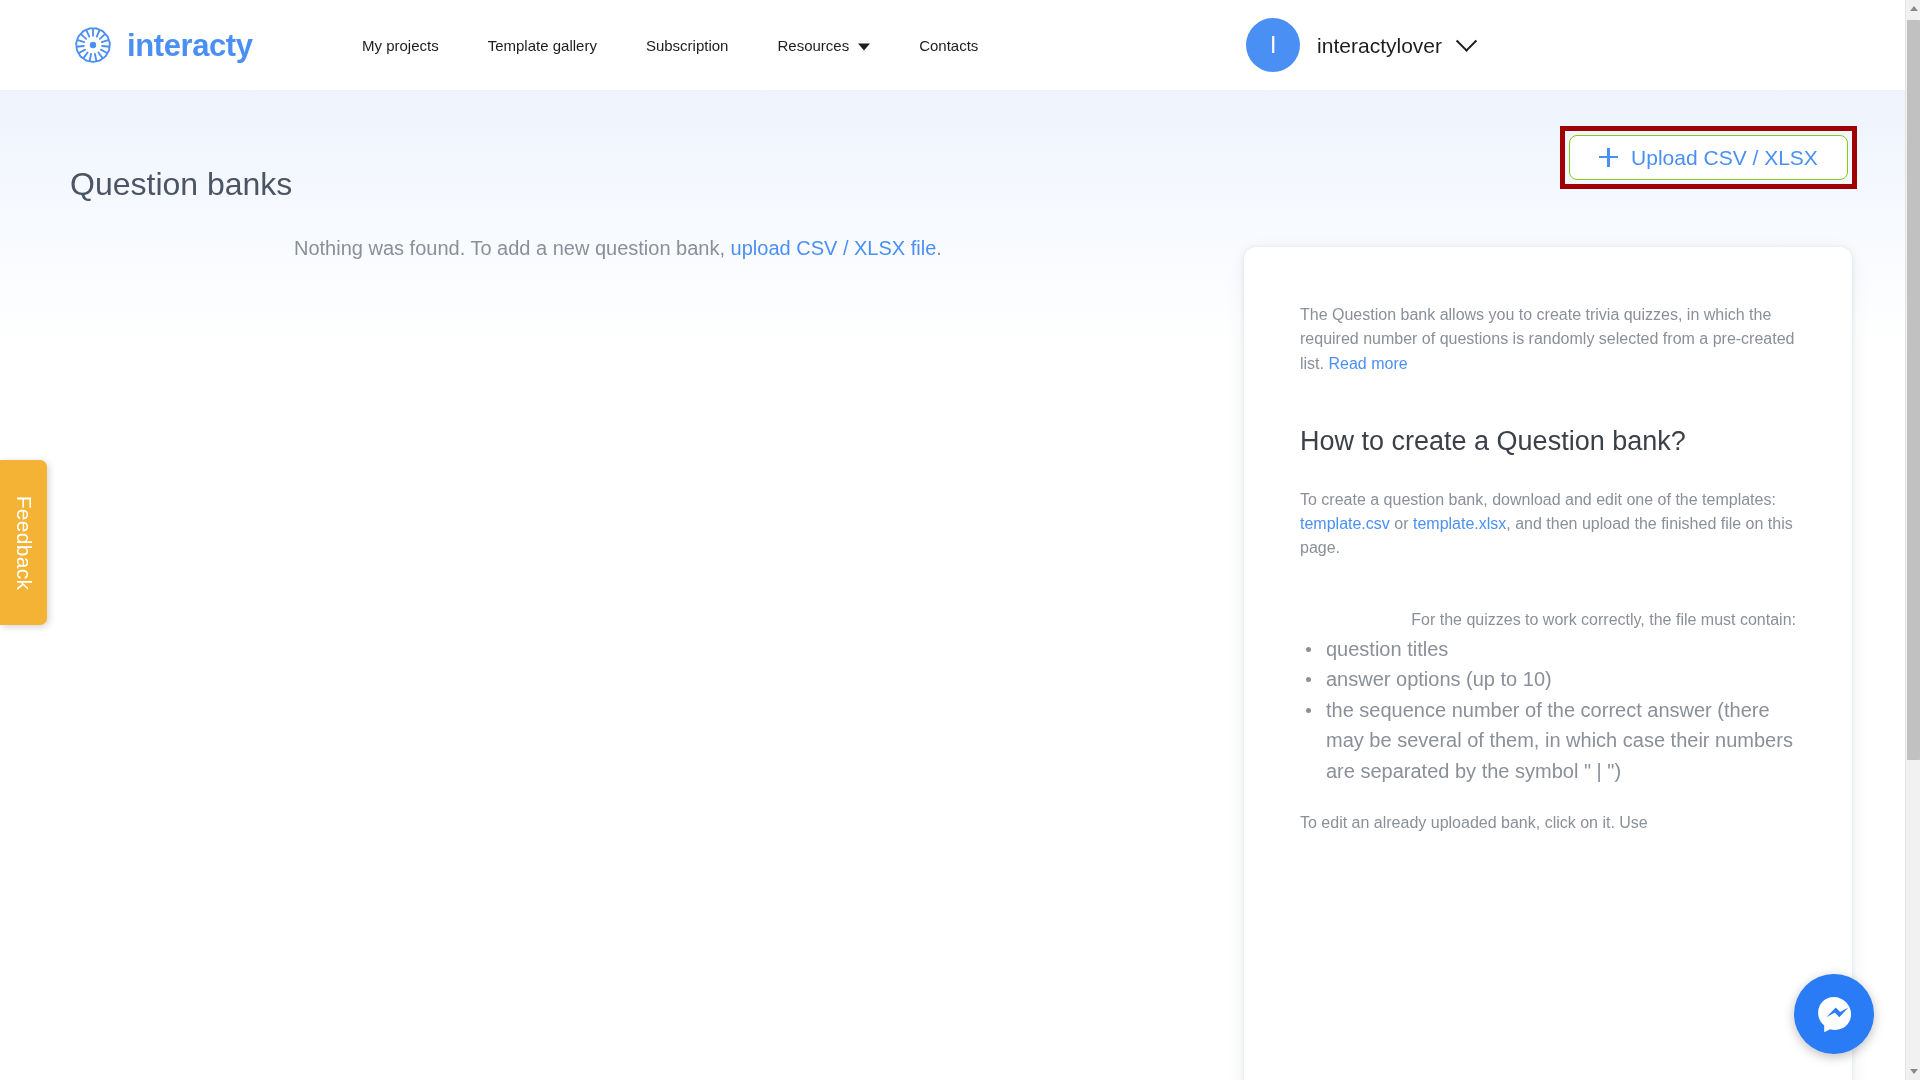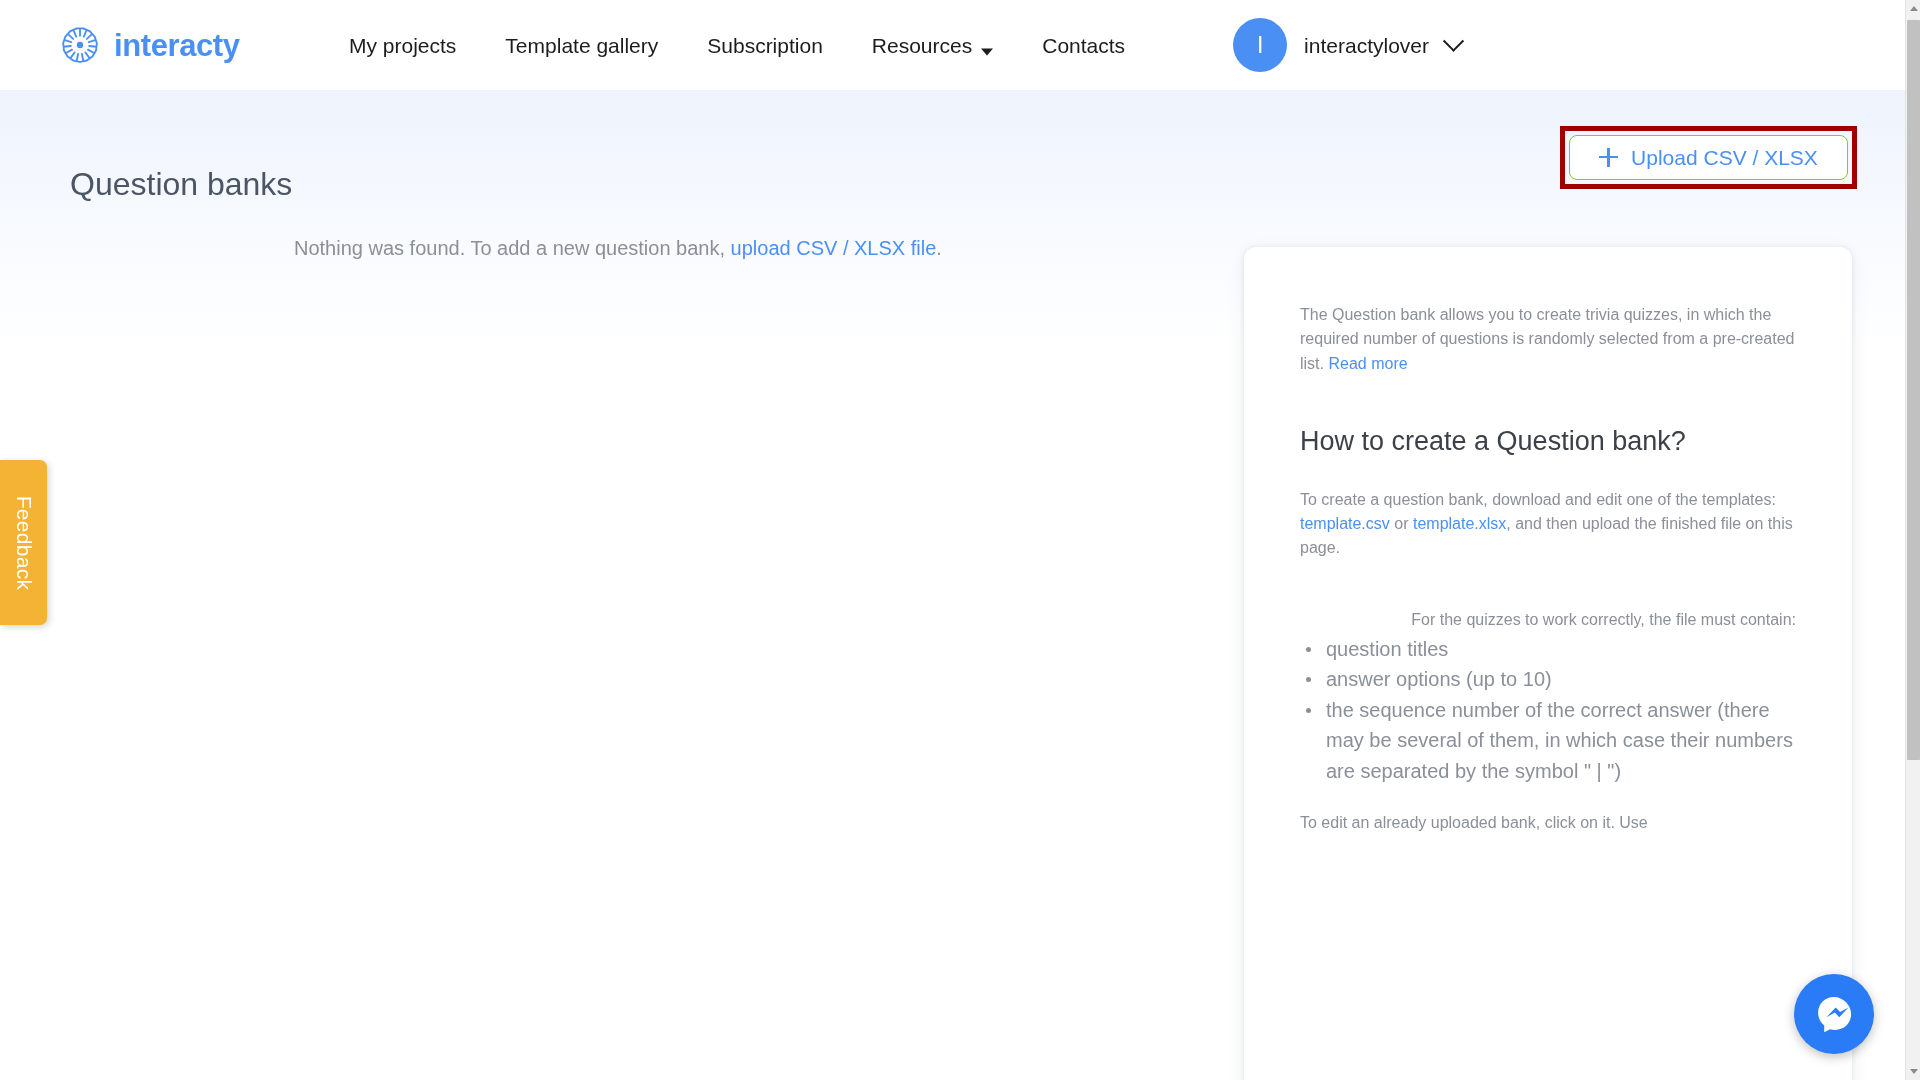--- a/index.html
+++ b/index.html
@@ -32,7 +32,7 @@
   
   .header {
     position: absolute;
-    left: 1px; top: 0;
+    left: 14px; top: 0;
     width: 1515px; height: 90px;
     background: #ffffff;
     display: flex;

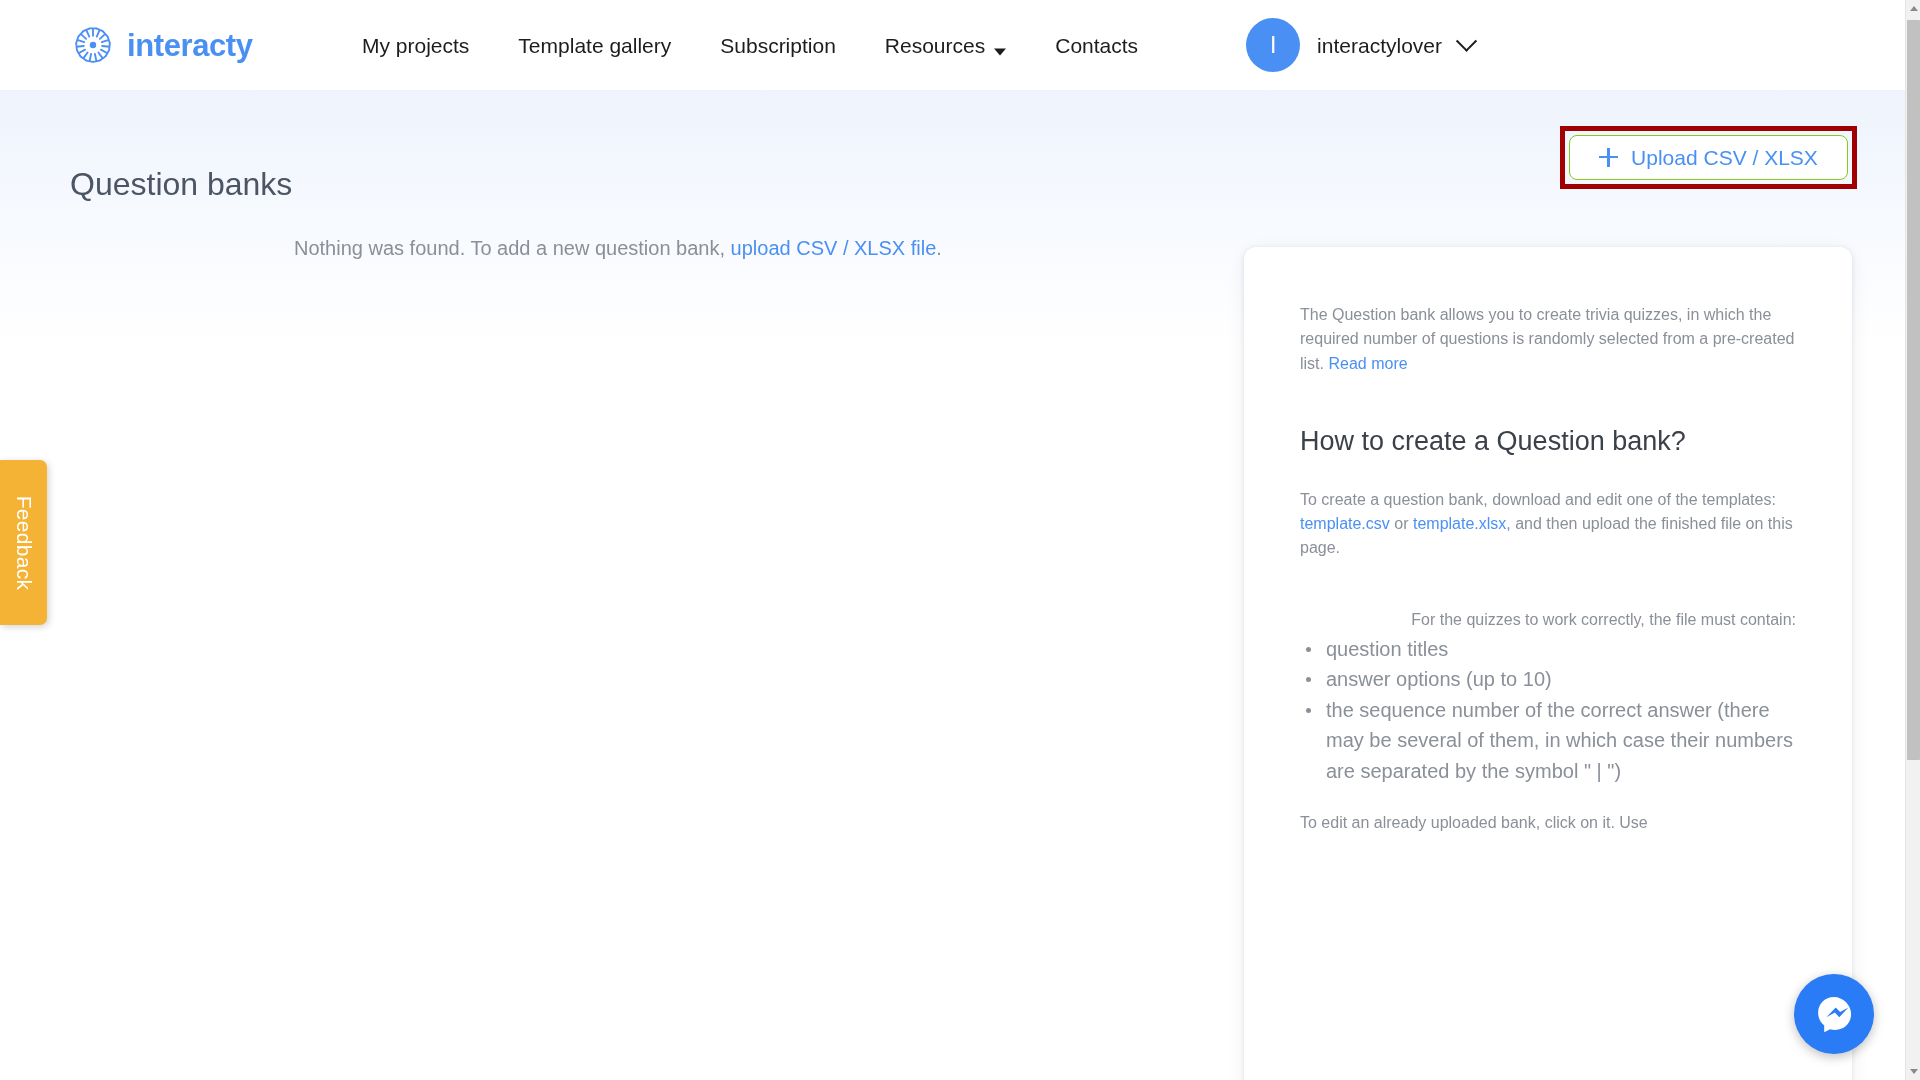--- a/index.html
+++ b/index.html
@@ -67,12 +67,12 @@
     gap: 49px;
   }
   .nav-item {
-    font-size: 21px;
+    font-size: 15px;
     color: #1d1d1f;
     white-space: nowrap;
     cursor: pointer;
     display: flex;
-    align-items: flex-end;
+    align-items: center;
     gap: 9px;
     line-height: 1;
   }

